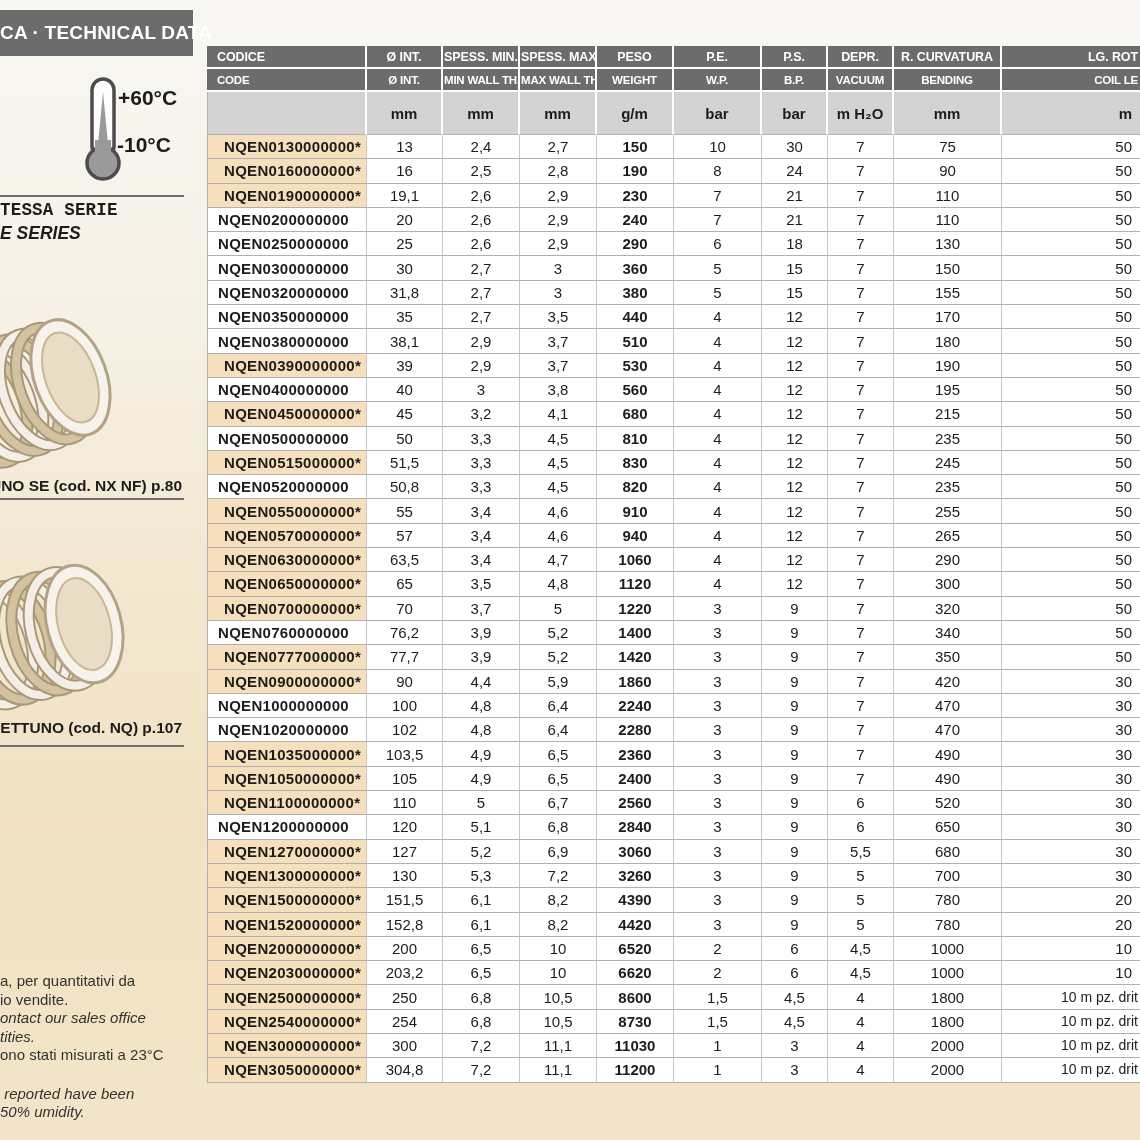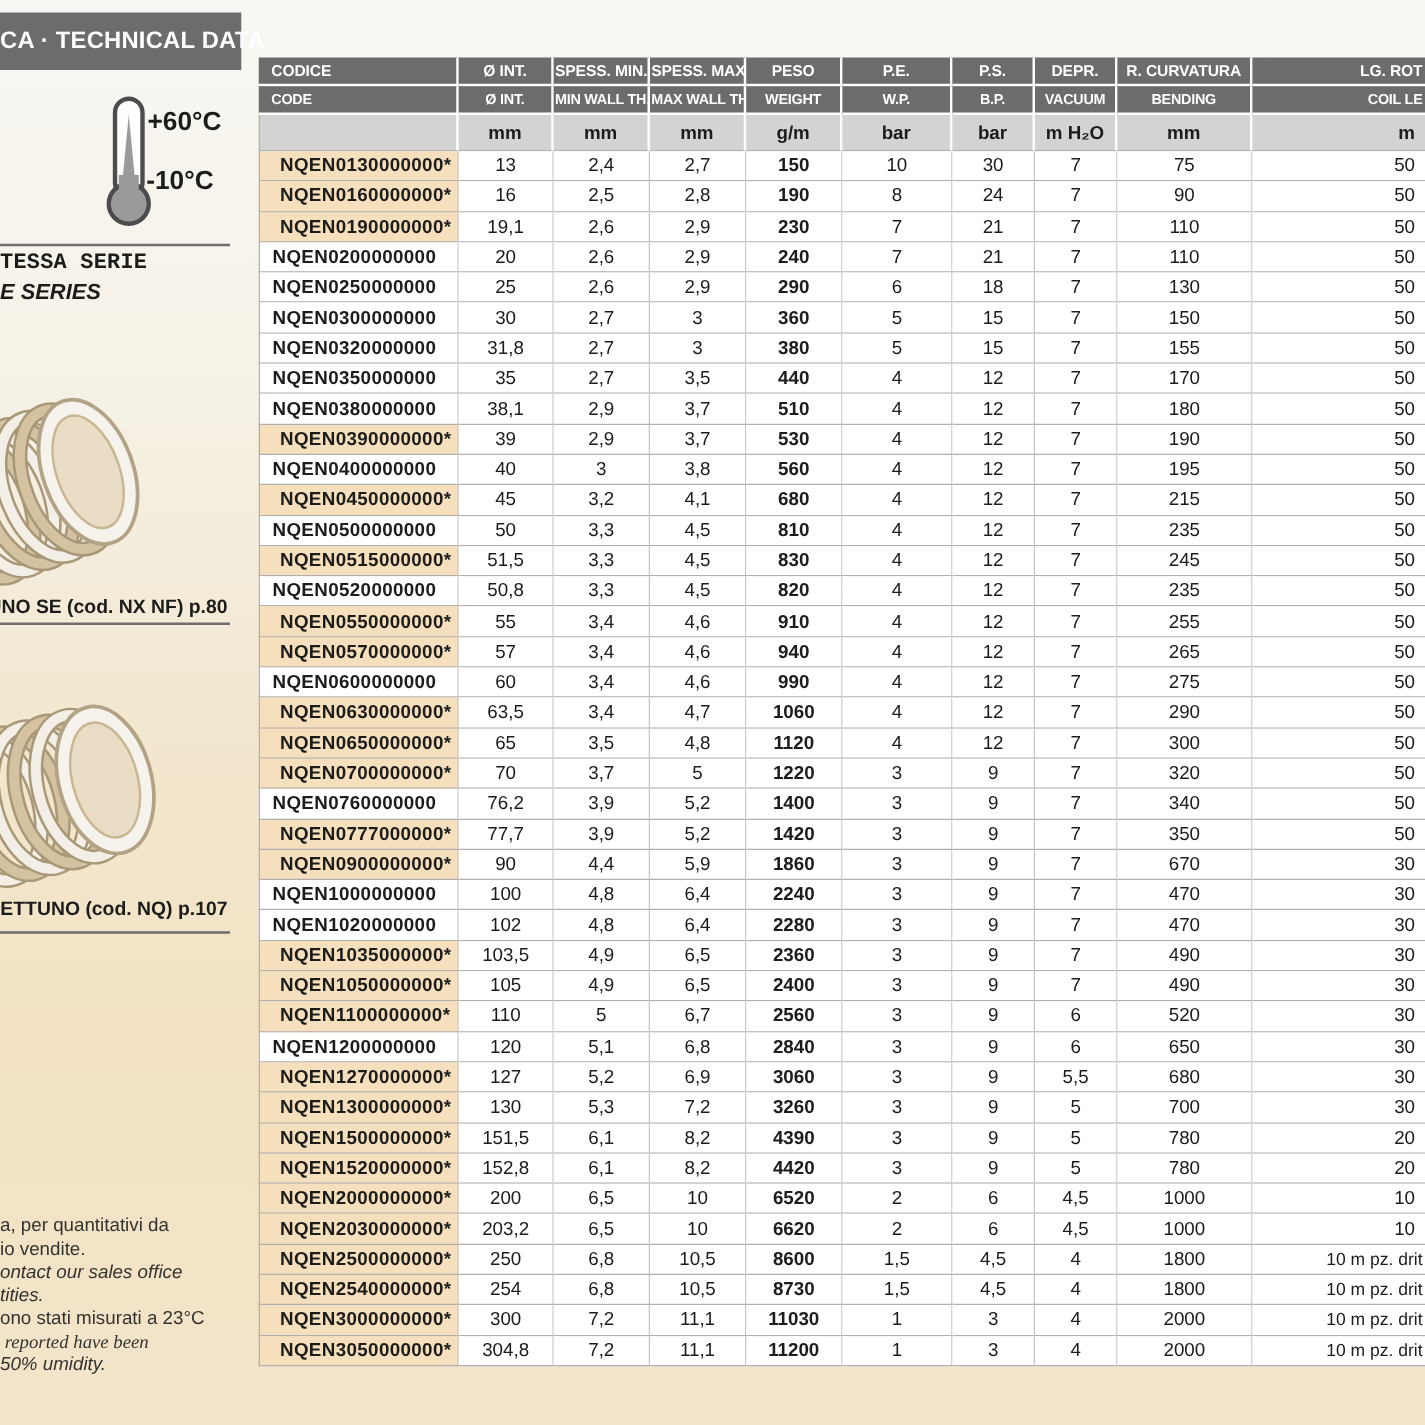--- a/index.html
+++ b/index.html
@@ -39,7 +39,7 @@
   th.h2{background:#6c6c6c;color:#fff;font-size:11.5px;font-weight:bold;height:23px;
         box-sizing:border-box;border-bottom:2px solid #fff;border-right:2px solid #fff;
         text-align:center;letter-spacing:-.2px;}
-  th.u{background:#d3d3d3;color:#1c1c1a;font-size:15px;font-weight:bold;height:29px;
+  th.u{background:#d3d3d3;color:#1c1c1a;font-size:15px;font-weight:bold;height:43px;
        box-sizing:border-box;border-bottom:1px solid #b2b2b2;border-right:2px solid #fff;
        text-align:center;}
   th.c0{text-align:left;padding-left:10px;}

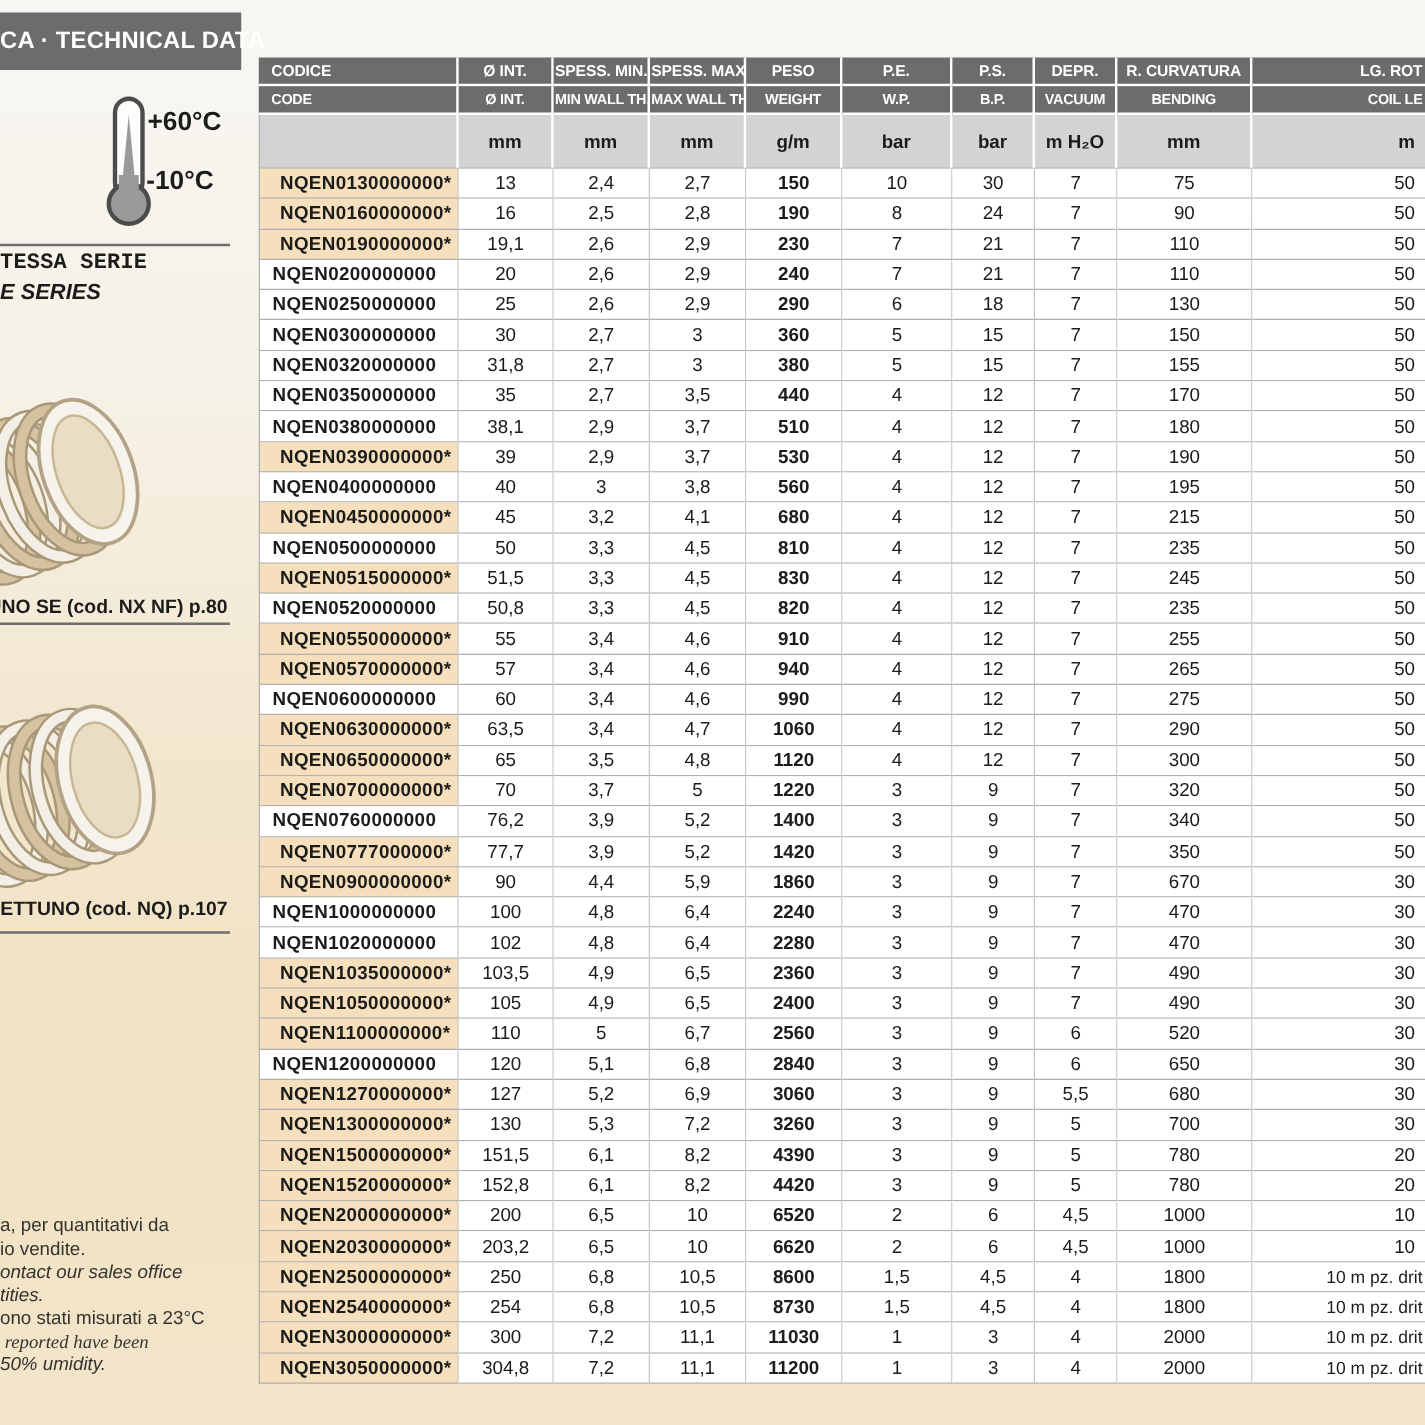--- a/index.html
+++ b/index.html
@@ -386,18 +386,6 @@
             <td class="b c9">50</td>
           </tr>
           <tr>
-            <td class="b c0">NQEN0600000000</td>
-            <td class="b c1">60</td>
-            <td class="b c2">3,4</td>
-            <td class="b c3">4,6</td>
-            <td class="b c4">990</td>
-            <td class="b c5">4</td>
-            <td class="b c6">12</td>
-            <td class="b c7">7</td>
-            <td class="b c8">275</td>
-            <td class="b c9">50</td>
-          </tr>
-          <tr>
             <td class="b c0 star">NQEN0630000000*</td>
             <td class="b c1">63,5</td>
             <td class="b c2">3,4</td>

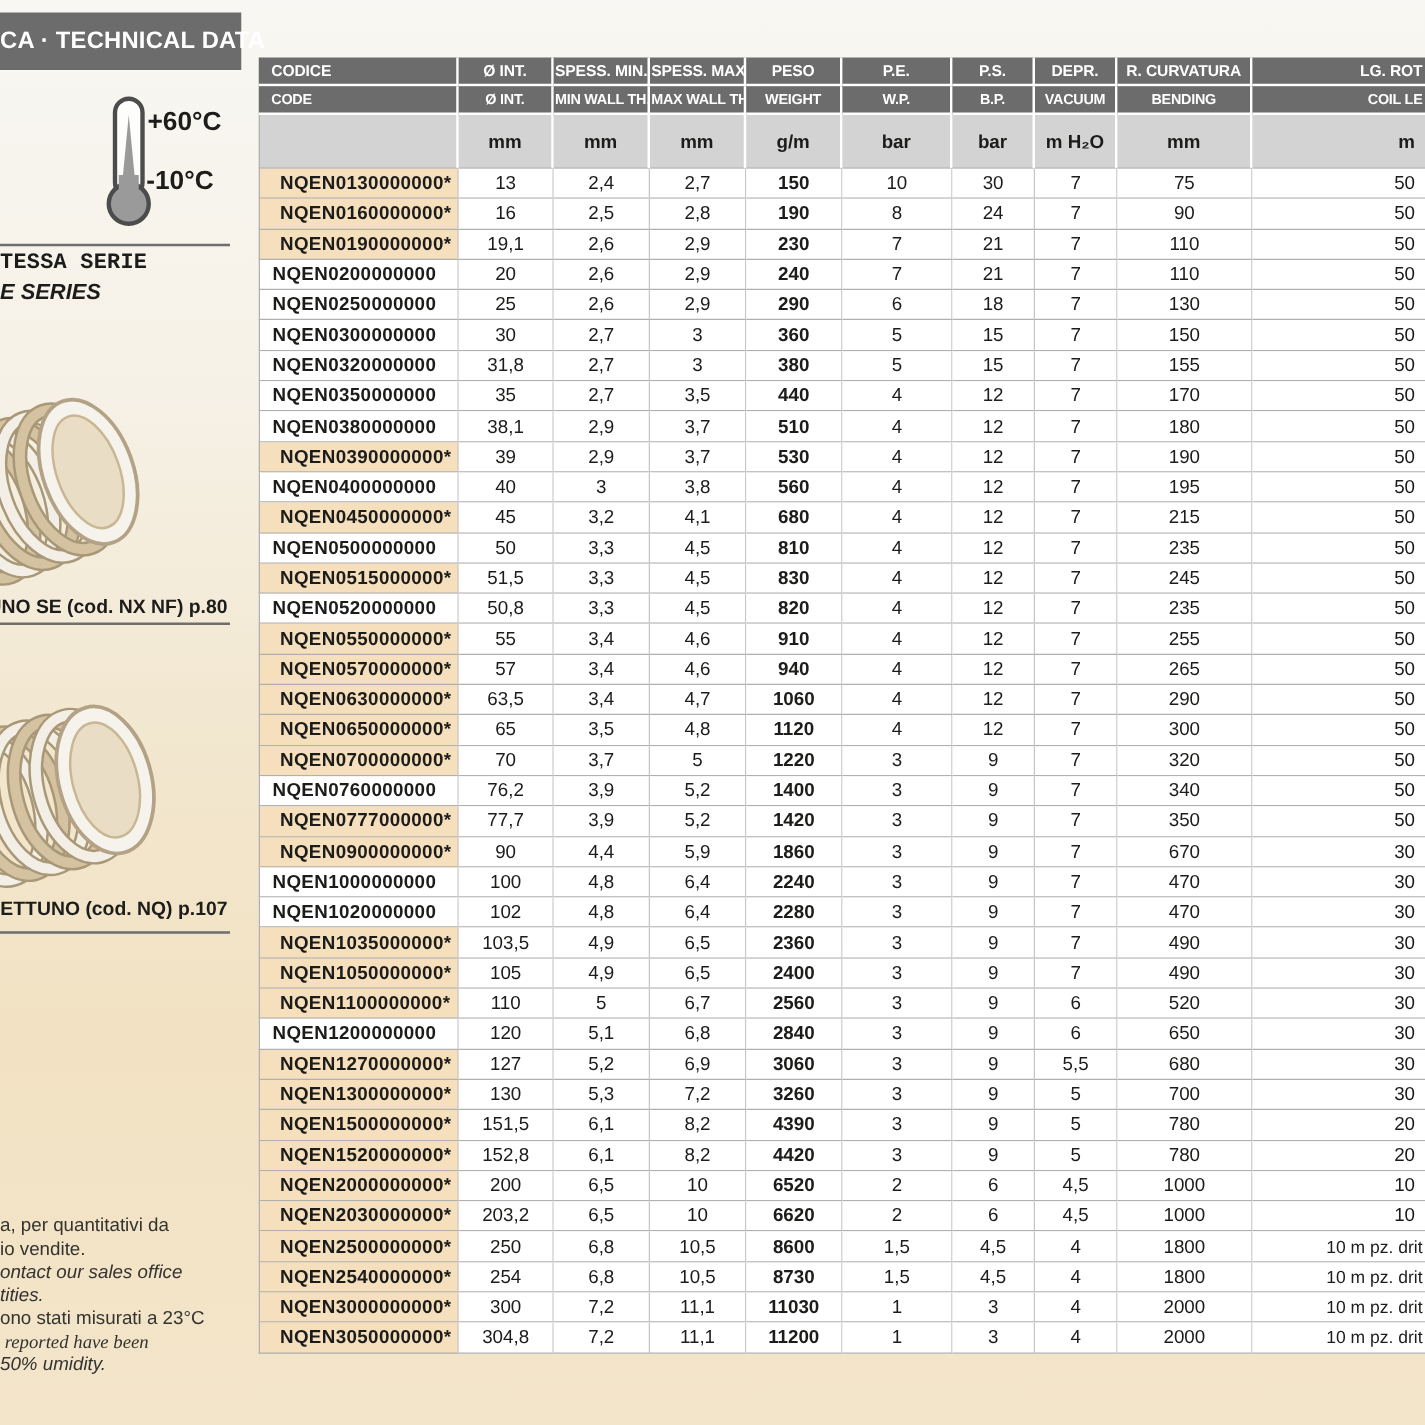--- a/index.html
+++ b/index.html
@@ -454,7 +454,7 @@
             <td class="b c5">3</td>
             <td class="b c6">9</td>
             <td class="b c7">7</td>
-            <td class="b c8">670</td>
+            <td class="b c8">420</td>
             <td class="b c9">30</td>
           </tr>
           <tr>

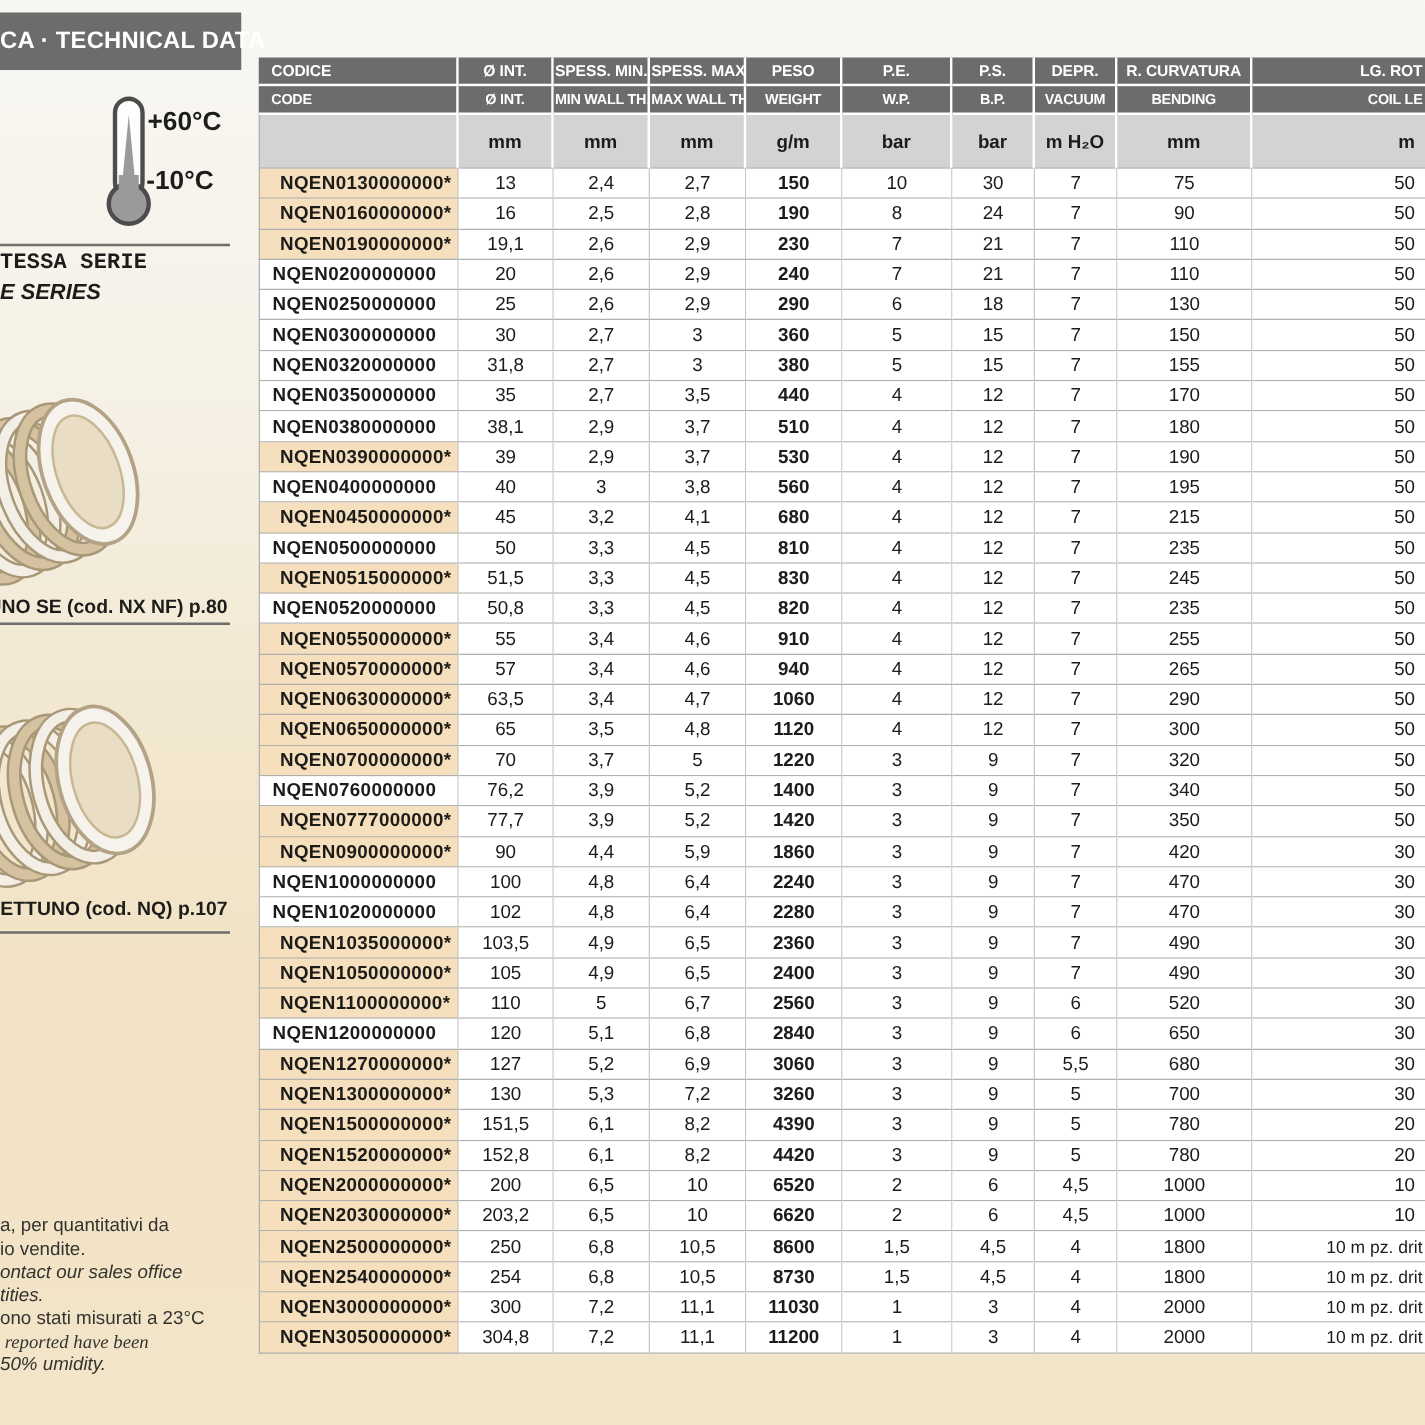--- a/index.html
+++ b/index.html
@@ -27,7 +27,7 @@
   .fn-line{white-space:pre;}
   .fn-line.it{font-style:italic;}
   .fn-line.i4{margin-top:0;}
-  .fn-line.i5{font-family:Liberation Serif, serif;}
+  .fn-line.i5{margin-top:20px;}
 
   
   .tablewrap{position:absolute;left:207px;top:10px;margin-top:36px;}

